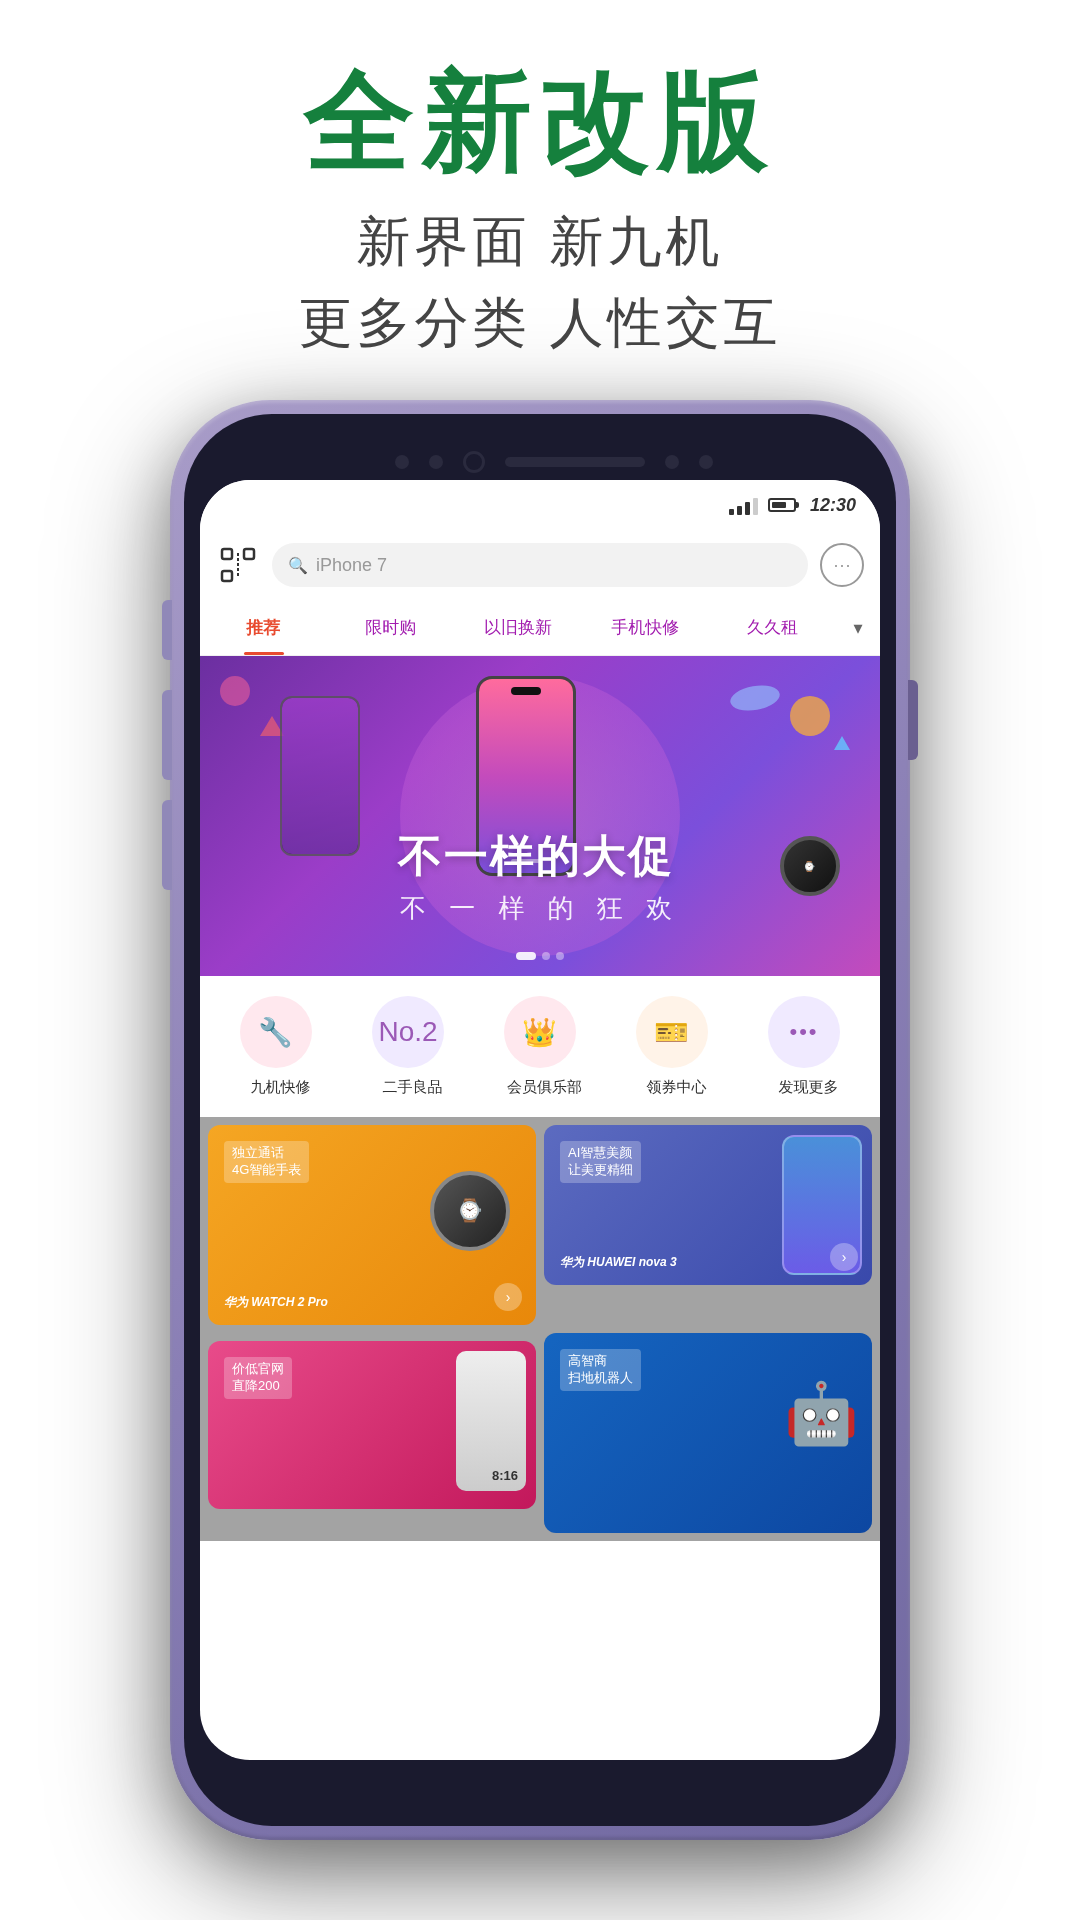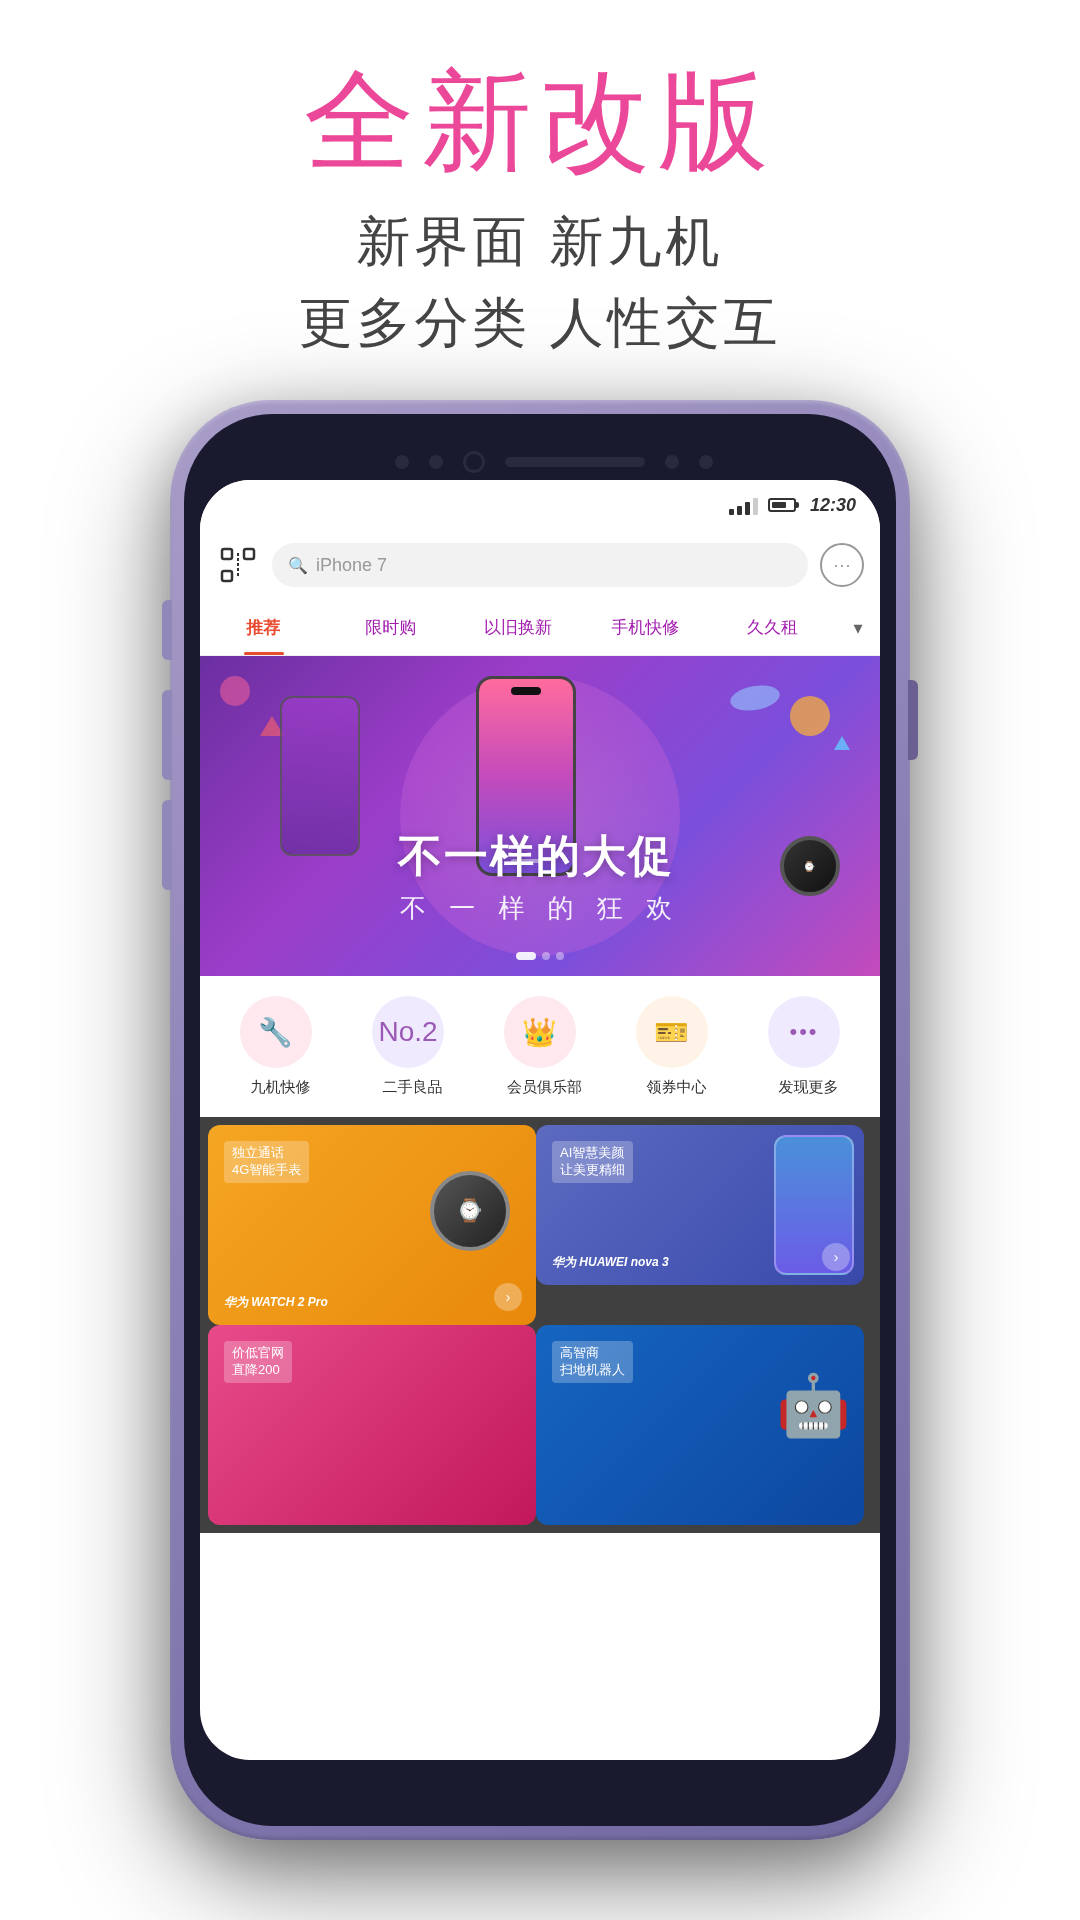--- a/index.html
+++ b/index.html
@@ -24,8 +24,8 @@
     }
     .promo-title {
       font-size: 110px;
-      font-weight: 400;
-      color: #ec4899;
+      font-weight: 700;
+      color: #15803d;
       letter-spacing: 8px;
       line-height: 1.1;
     }

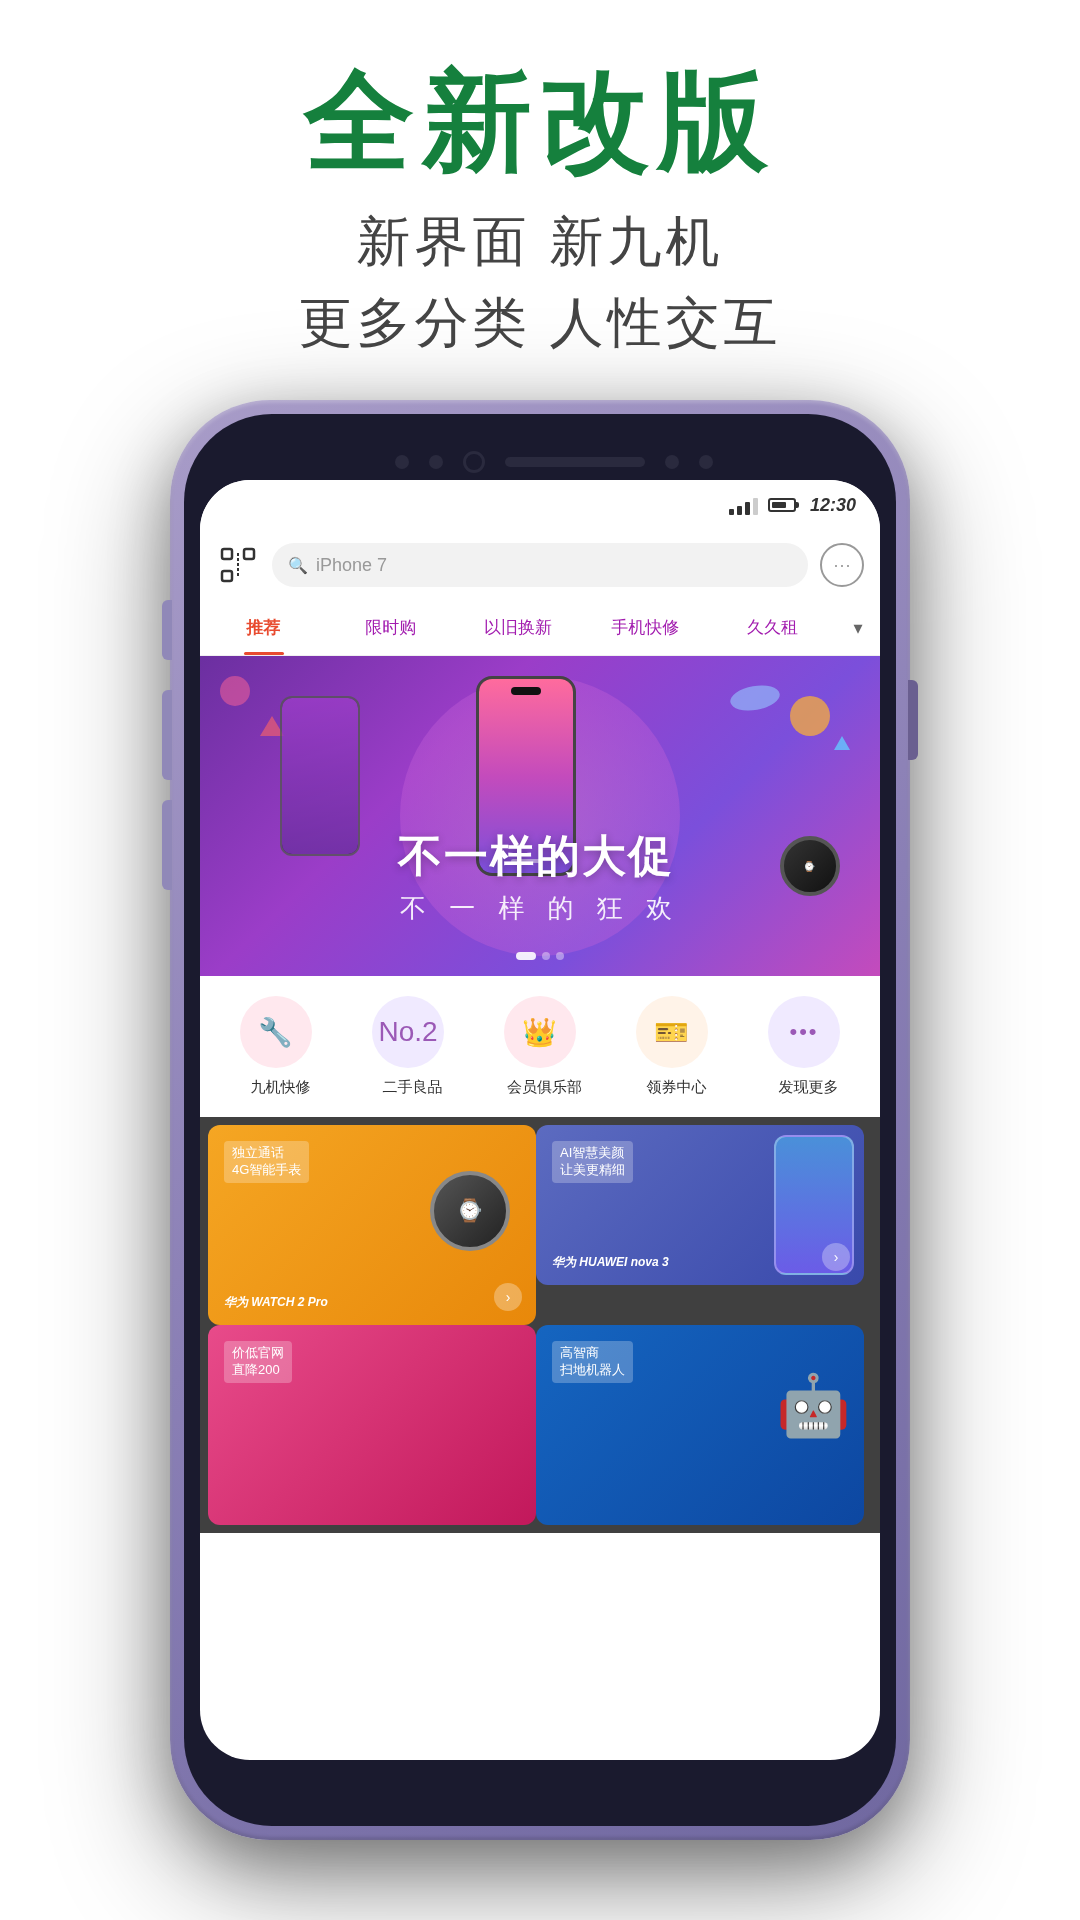--- a/index.html
+++ b/index.html
@@ -412,8 +412,9 @@
     .product-grid {
       display: flex;
       flex-wrap: wrap;
+      gap: 8px;
       padding: 8px 8px;
-      background: #404040;
+      background: #a3a3a3;
     }
     .product-card {
       width: calc(50% - 4px);

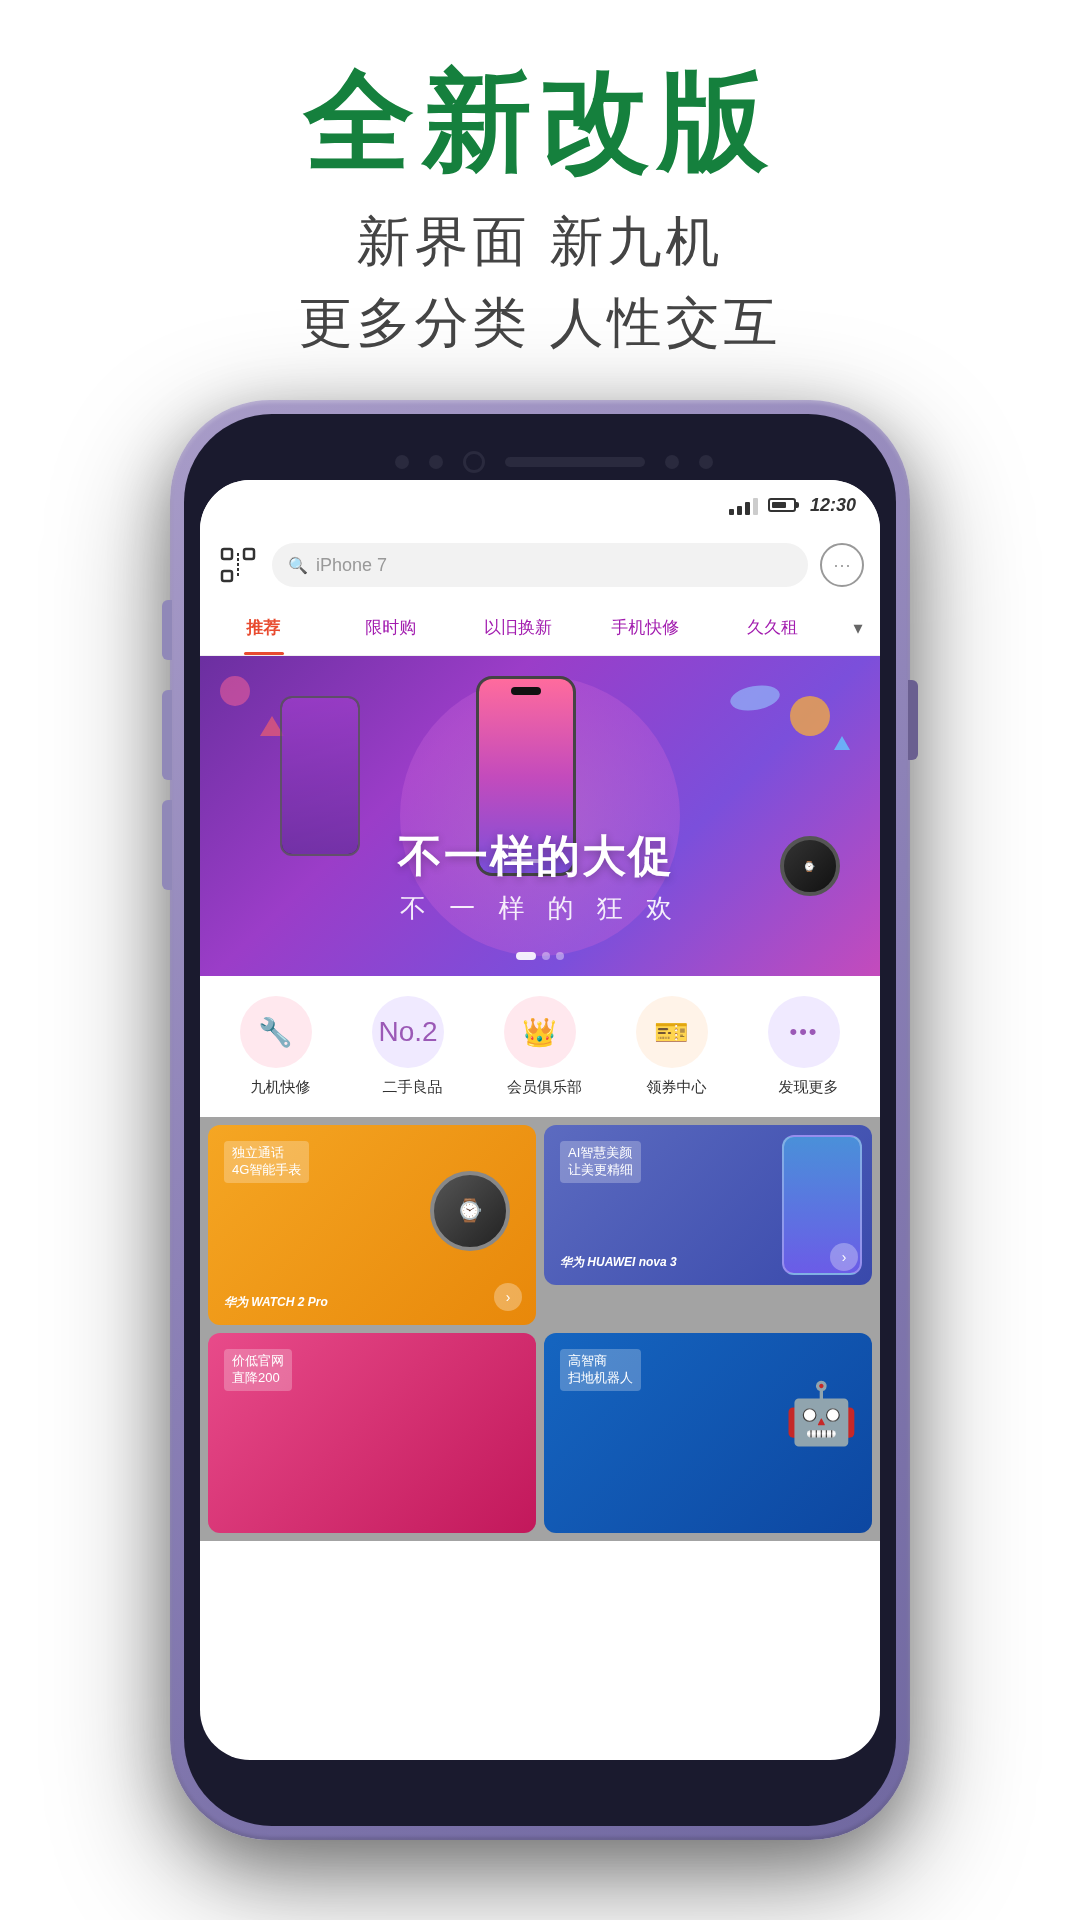--- a/index.html
+++ b/index.html
@@ -432,7 +432,8 @@
     }
     .product-card-3 {
       background: linear-gradient(135deg, #e84b8a, #c2185b);
-      height: 200px;
+      height: 168px;
+      margin-top: 8px;
     }
     .product-card-4 {
       background: linear-gradient(135deg, #1565c0, #0d47a1);

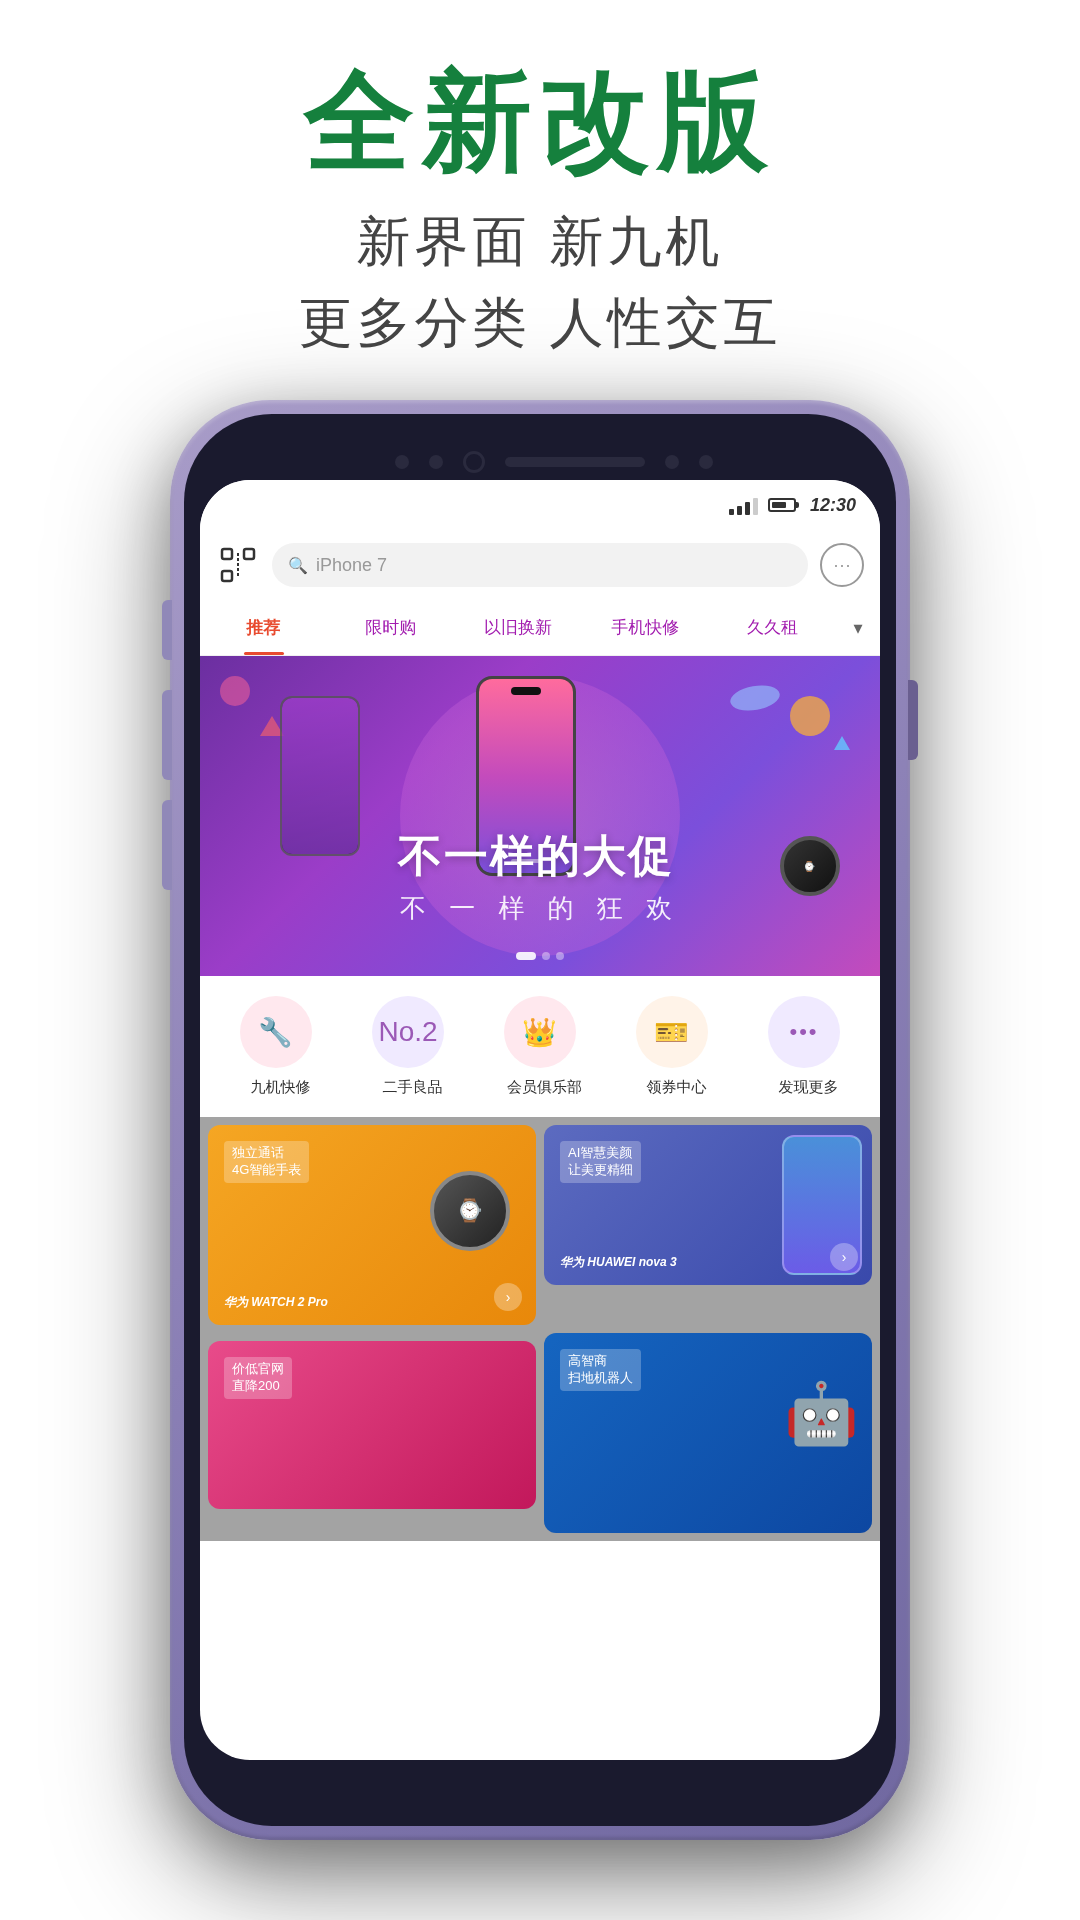--- a/index.html
+++ b/index.html
@@ -716,6 +716,9 @@
           <div>价低官网</div>
           <div>直降200</div>
         </div>
+        <div class="xiaomi-phone">
+          <div style="position:absolute;bottom:8px;right:8px;font-size:13px;color:#333;font-weight:bold;">8:16</div>
+        </div>
       </div>
 
       <div class="product-card product-card-4">

